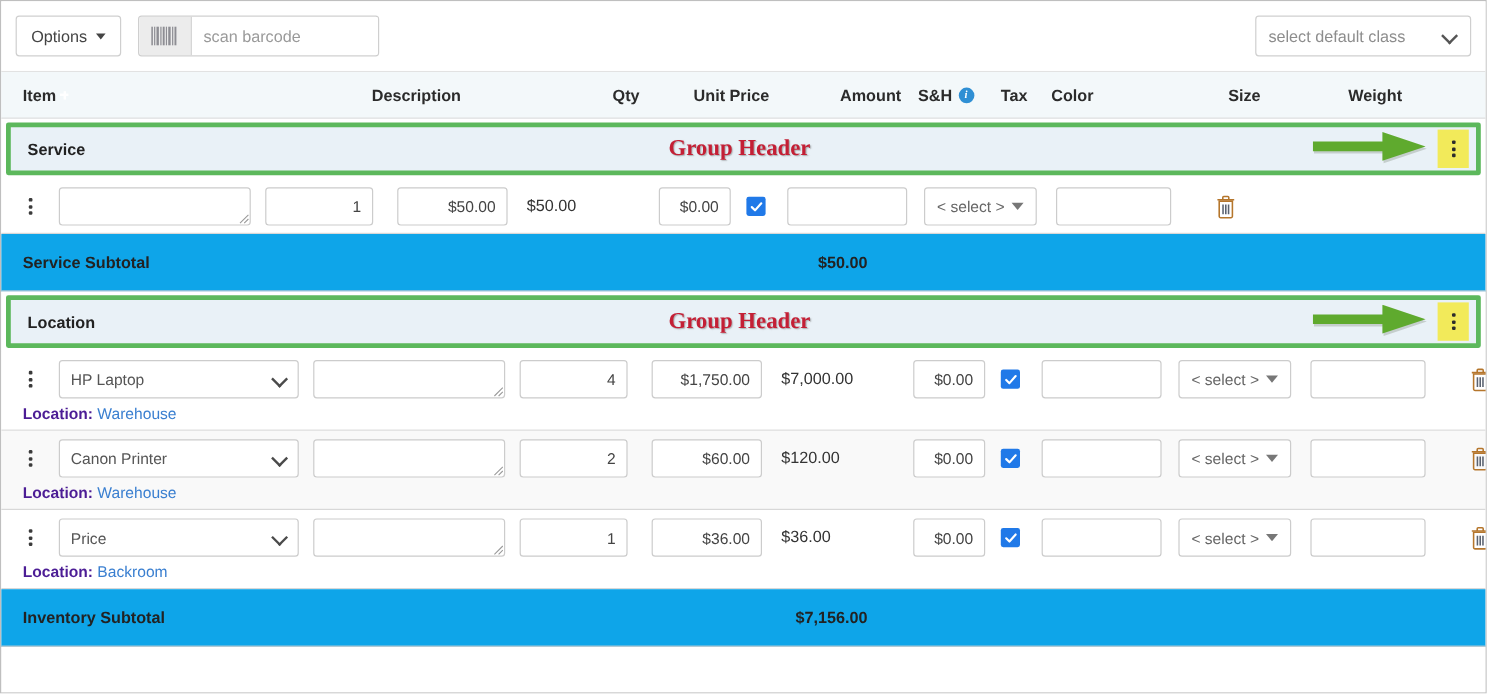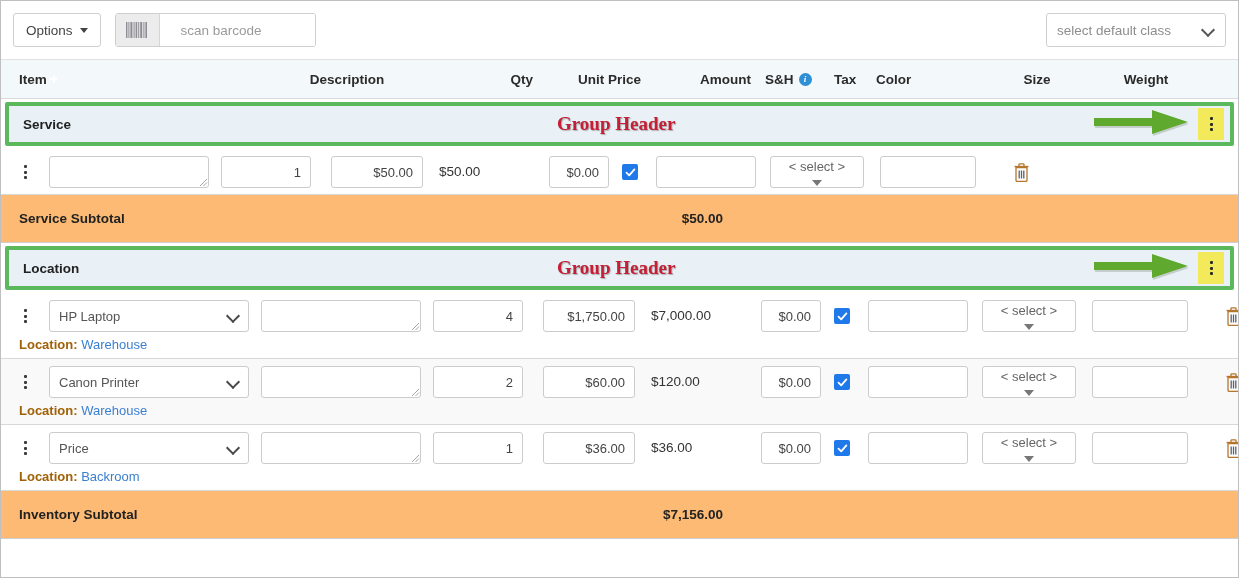--- a/index.html
+++ b/index.html
@@ -66,7 +66,7 @@
   .barcode-input {
     width:155px;
     border:0; outline:none;
-    padding:0 21px;
+    padding:0 10px;
     font-size:13.5px;
     color:#333;
     font-family:"Liberation Sans", sans-serif;

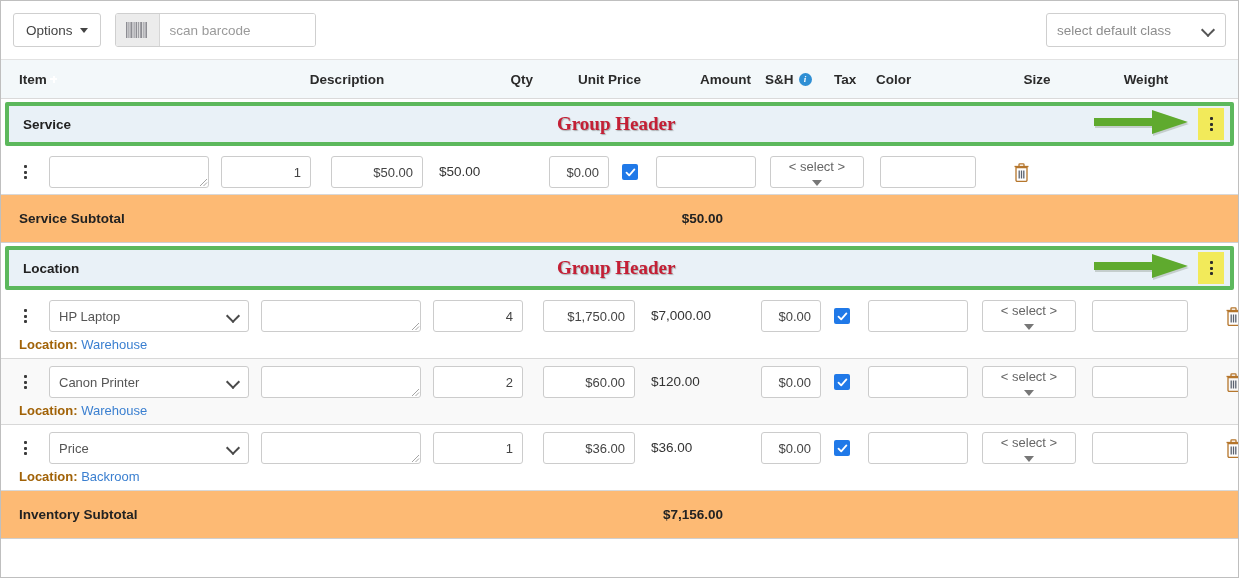--- a/index.html
+++ b/index.html
@@ -299,7 +299,6 @@
     font-size:13px;
     color:#666;
     cursor:pointer;
-    flex-direction:column;
   }
   .tri-down {
     width:0;height:0;

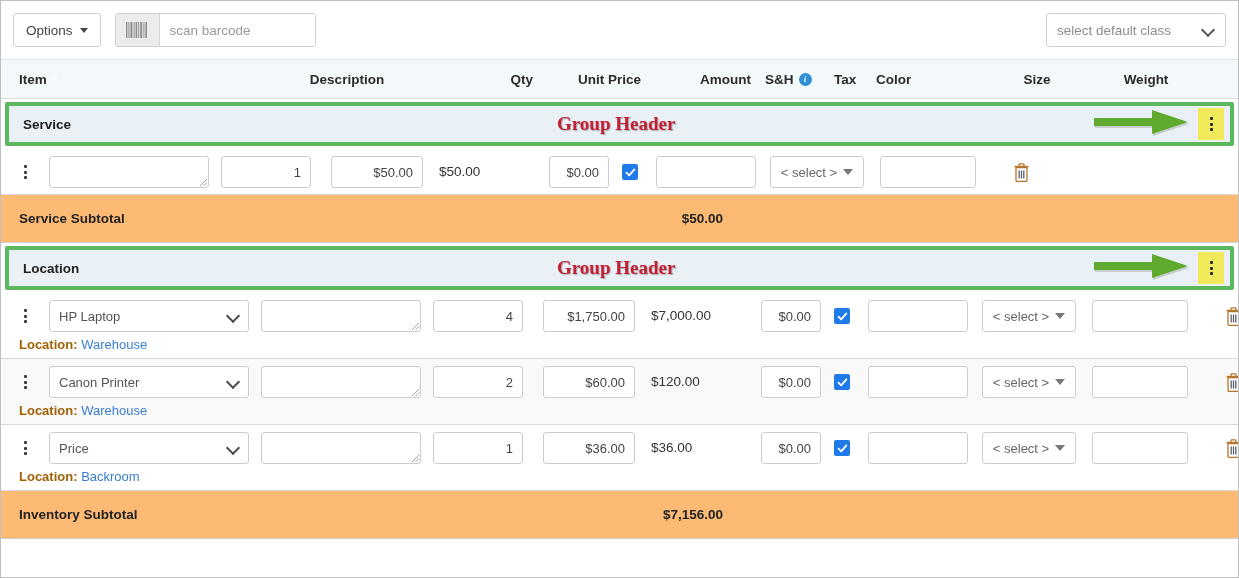--- a/index.html
+++ b/index.html
@@ -331,7 +331,7 @@
 
   .subtotal-row {
     height:48px;
-    background:#fdba74;
+    background:#0ea5e9;
     display:flex; align-items:center;
     border-bottom:1px solid #cfcfcf;
   }

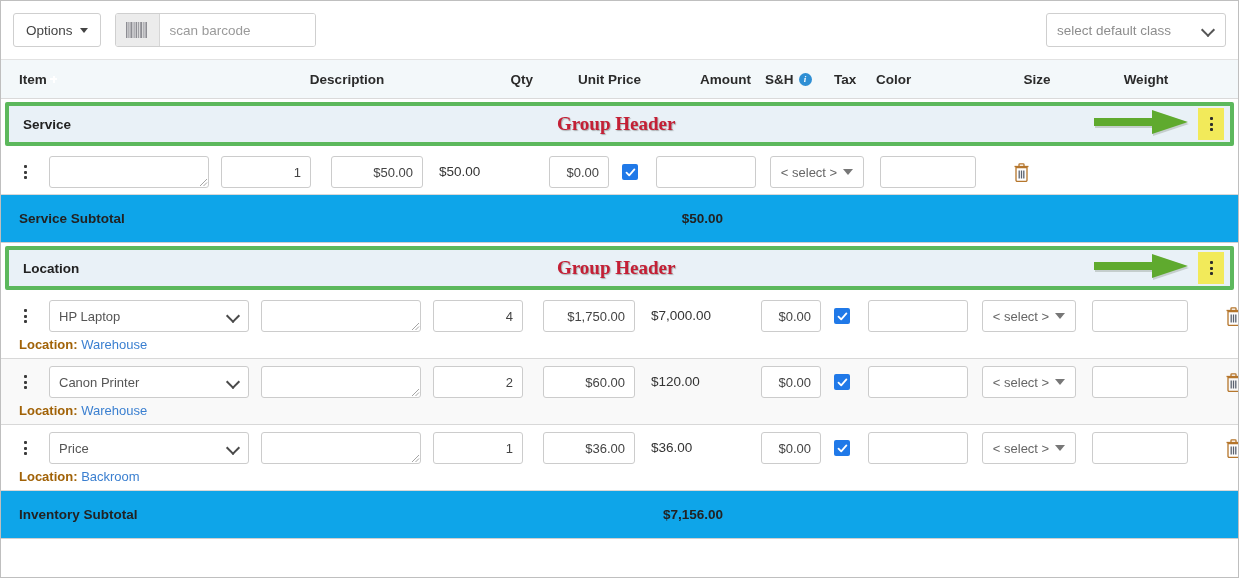--- a/index.html
+++ b/index.html
@@ -318,7 +318,7 @@
     margin-top:5px;
     font-size:13px;
   }
-  .location-line .lbl { font-weight:bold; color:#a16207; }
+  .location-line .lbl { font-weight:bold; color:#4c1d95; }
   .location-line .lnk { color:#3a7fd0; cursor:pointer; }
 
   .row-inner { display:flex; width:100%; align-items:flex-start; }

